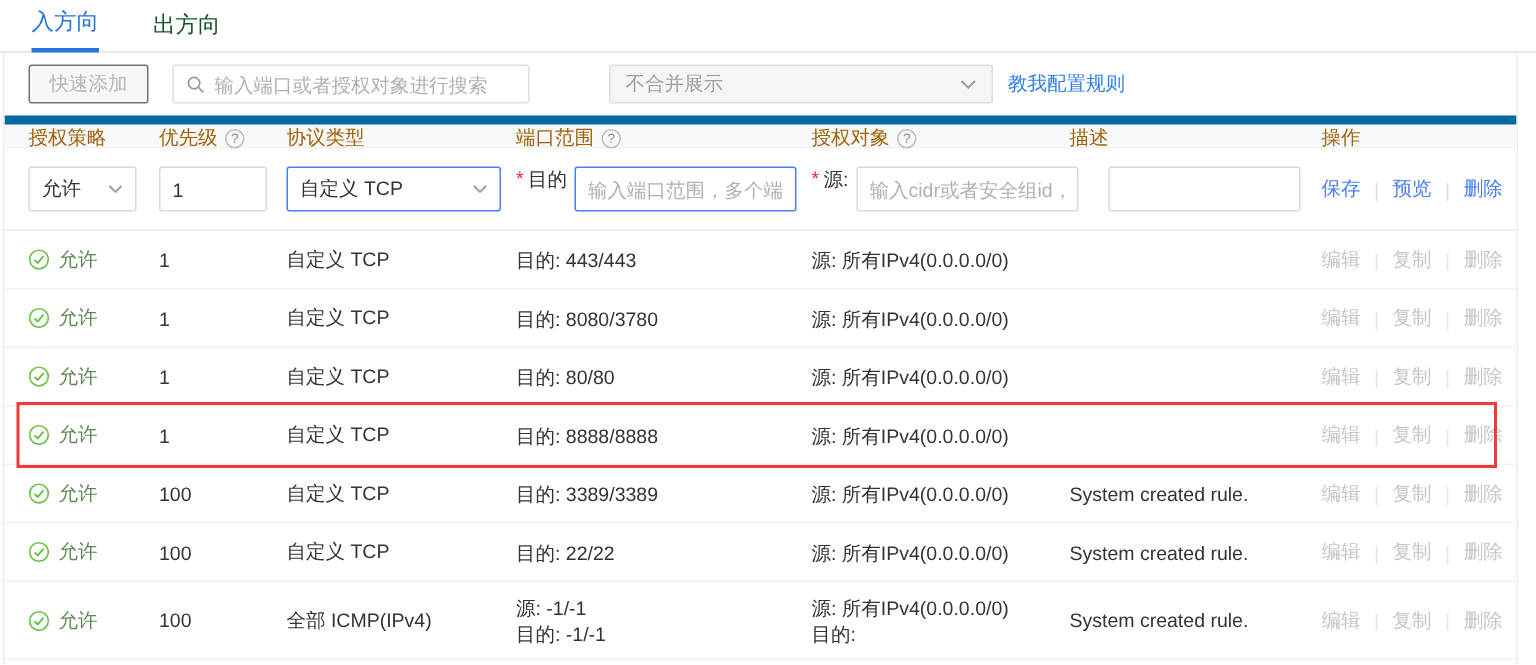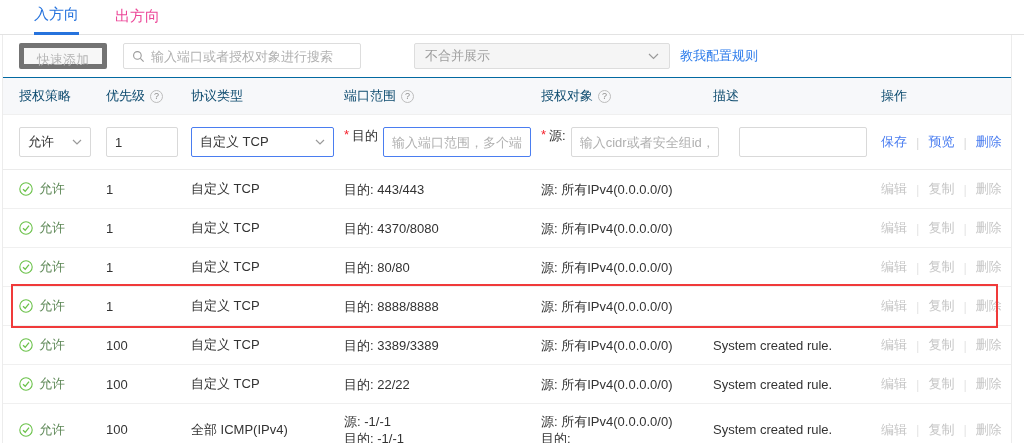--- a/index.html
+++ b/index.html
@@ -11,7 +11,7 @@
   .page { position: relative; width: 1024px; height: 443px; overflow: hidden; }
 
   
-  .tabbar { height: 35px; border-bottom: 1px solid #e3e3e3; padding-left: 34px;
+  .tabbar { height: 35px; border-bottom: 1px solid #e3e3e3; padding-left: 21px;
             display: flex; gap: 36px; align-items: flex-end; }
   .tab { font-size: 15px; padding-bottom: 8px; color: #ec4899; cursor: pointer; }
   .tab.active { color: #2673dd; border-bottom: 3px solid #2673dd; margin-bottom: -1px; }

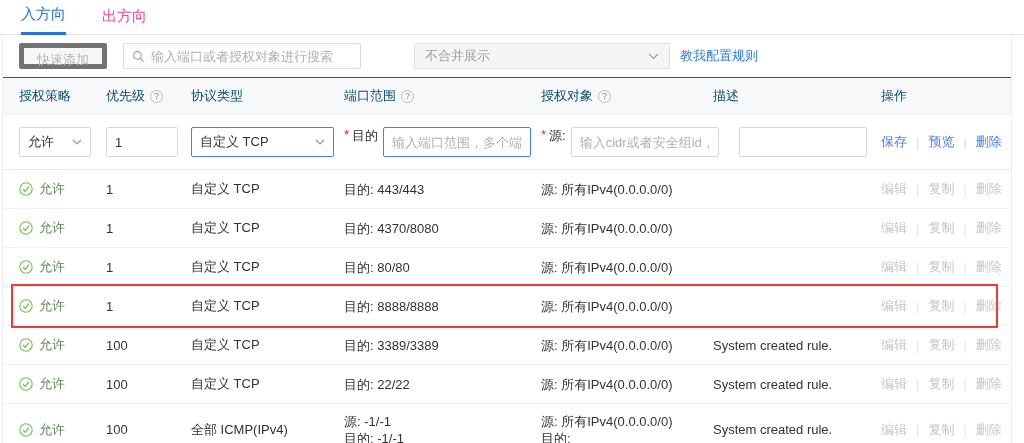--- a/index.html
+++ b/index.html
@@ -13,7 +13,7 @@
   
   .tabbar { height: 35px; border-bottom: 1px solid #e3e3e3; padding-left: 21px;
             display: flex; gap: 36px; align-items: flex-end; }
-  .tab { font-size: 15px; padding-bottom: 8px; color: #ec4899; cursor: pointer; }
+  .tab { font-size: 15px; padding-bottom: 8px; color: #14532d; cursor: pointer; }
   .tab.active { color: #2673dd; border-bottom: 3px solid #2673dd; margin-bottom: -1px; }
 
   

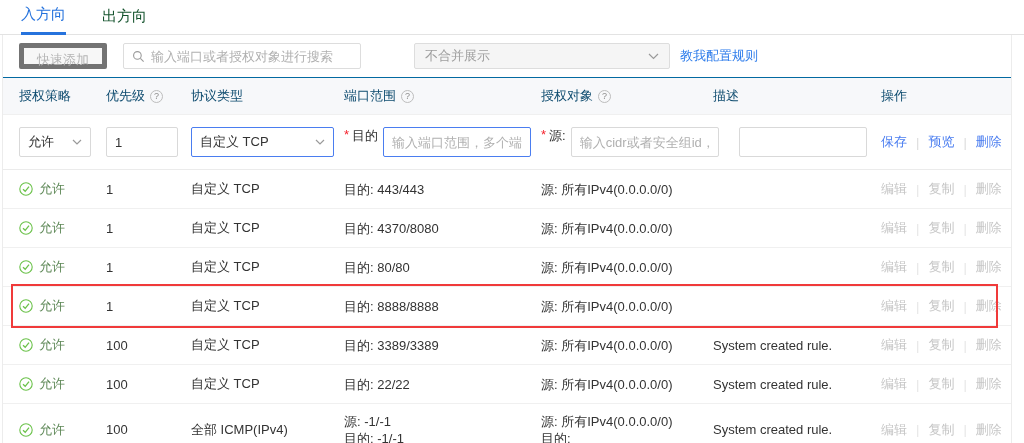--- a/index.html
+++ b/index.html
@@ -24,7 +24,7 @@
   
   .toolbar { height: 42px; display: flex; align-items: center; padding-left: 16px; }
   .btn { height: 26px; line-height: 24px; padding: 0 13px; background: #f7f7f7;
-         border: 5px solid #737373; border-radius: 2px; color: #b5b5b5; font-size: 13px;
+         border: 1px solid #737373; border-radius: 2px; color: #b5b5b5; font-size: 13px;
          margin-right: 16px; cursor: pointer; white-space: nowrap; }
   .search { width: 238px; height: 26px; border: 1px solid #ddd; border-radius: 2px;
             display: flex; align-items: center; padding: 0 8px; background: #fff; margin-right: 12px; }

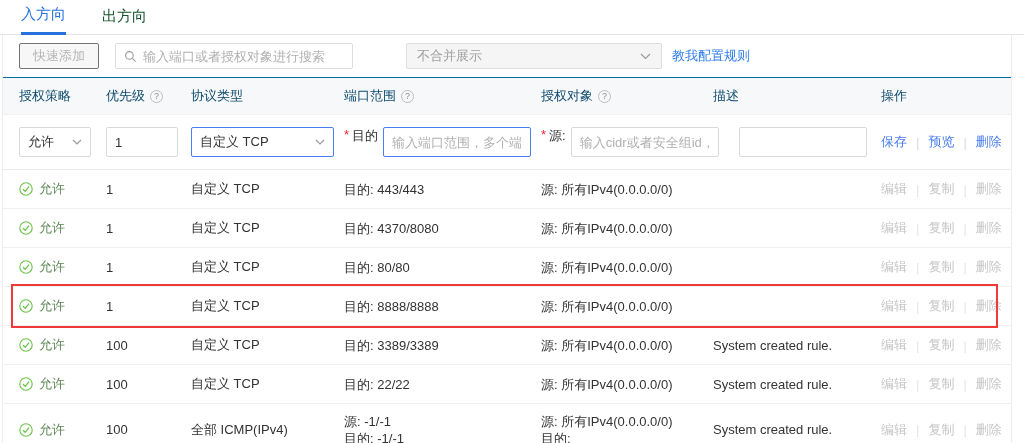--- a/index.html
+++ b/index.html
@@ -39,8 +39,8 @@
   
   .grid { display: grid; grid-template-columns: 87px 85px 153px 197px 172px 168px 130px;
           padding-left: 16px; align-items: center; }
-  .thead { height: 38px; background: #f7f8fa; border-top: 1px solid #0369a1;
-           border-bottom: 1px solid #f0f0f0; color: #0c4a6e; }
+  .thead { height: 22px; background: #f7f8fa; border-top: 6px solid #0369a1;
+           border-bottom: 1px solid #f0f0f0; color: #a16207; }
   .th { display: flex; align-items: center; }
   .q-icon { display: inline-block; width: 13px; height: 13px; border: 1px solid #bdbdbd;
             border-radius: 50%; font-size: 9px; line-height: 11px; text-align: center;

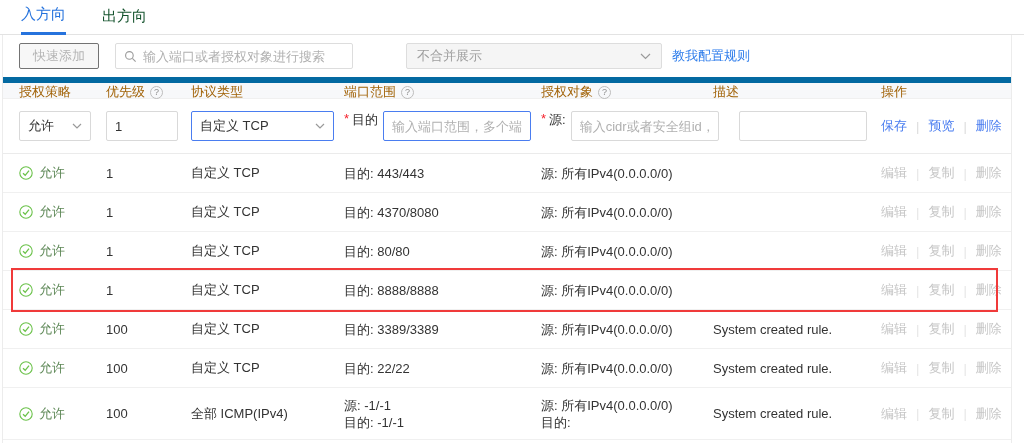--- a/index.html
+++ b/index.html
@@ -221,7 +221,7 @@
       <div class="cell">1</div>
       <div class="cell">自定义 TCP</div>
       <div class="cell">
-          <span class="line">目的: 4370/8080</span>
+          <span class="line">目的: 8080/3780</span>
         </div>
       <div class="cell">
           <span class="line">源: 所有IPv4(0.0.0.0/0)</span>

